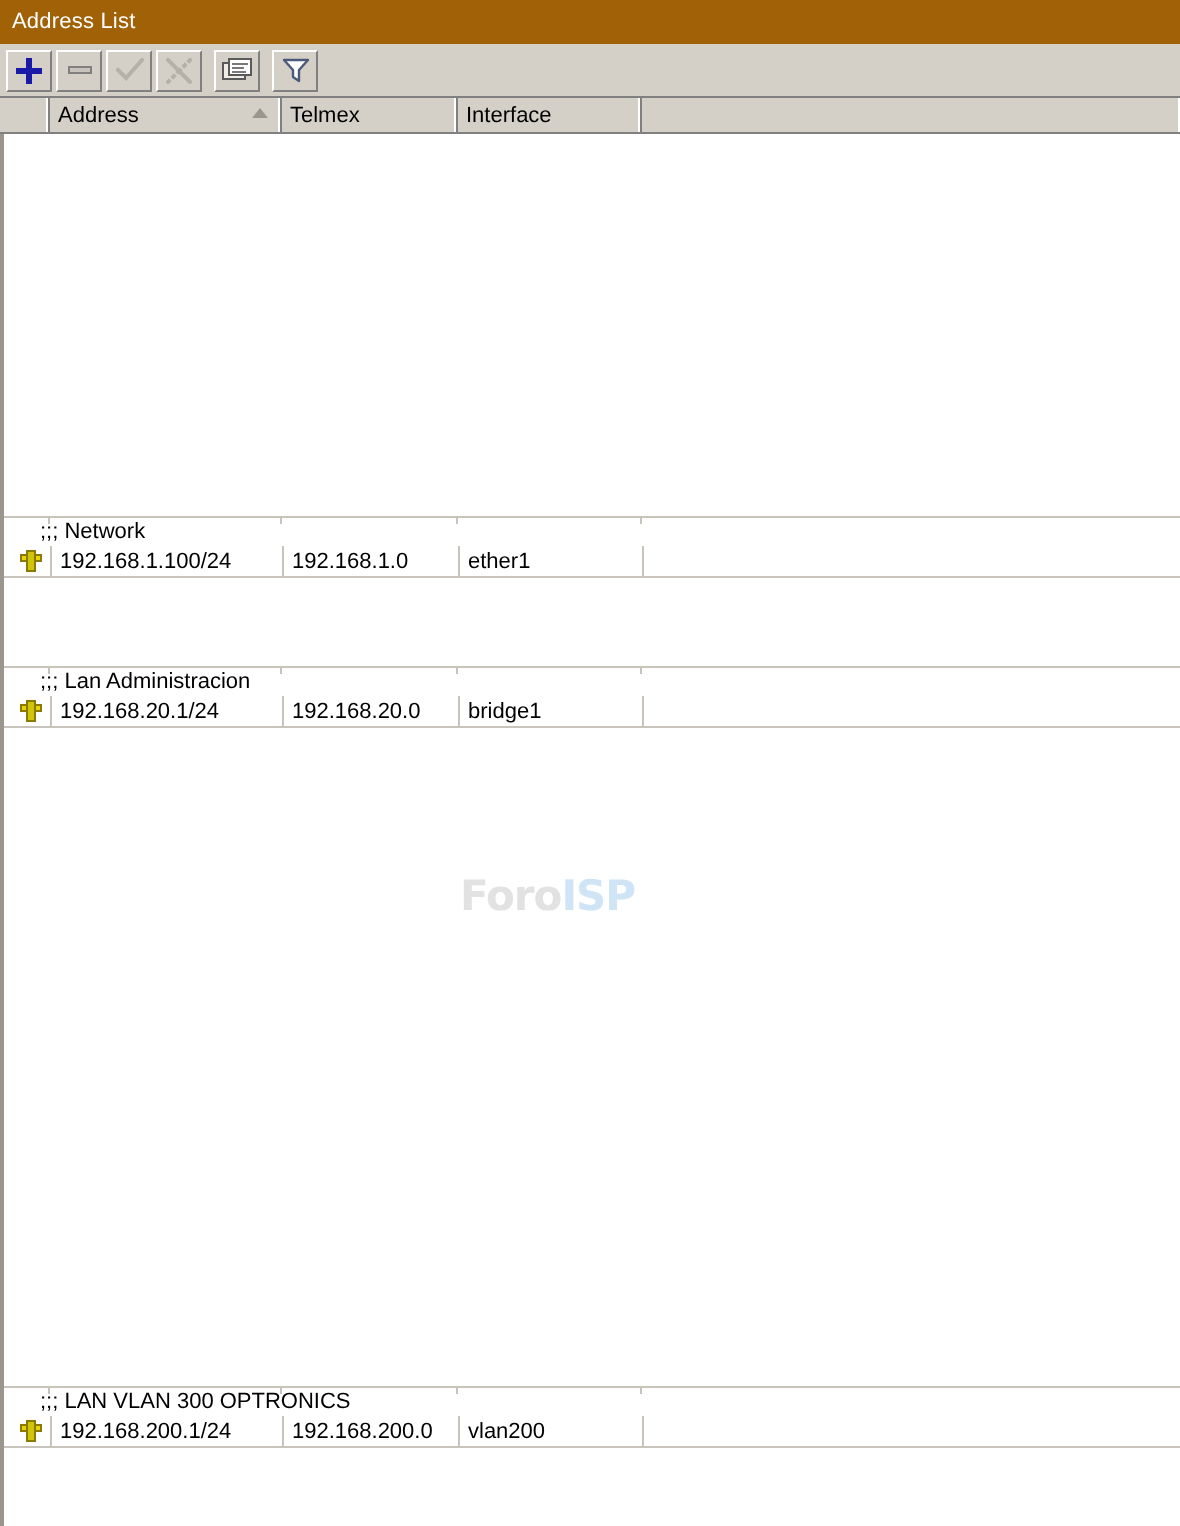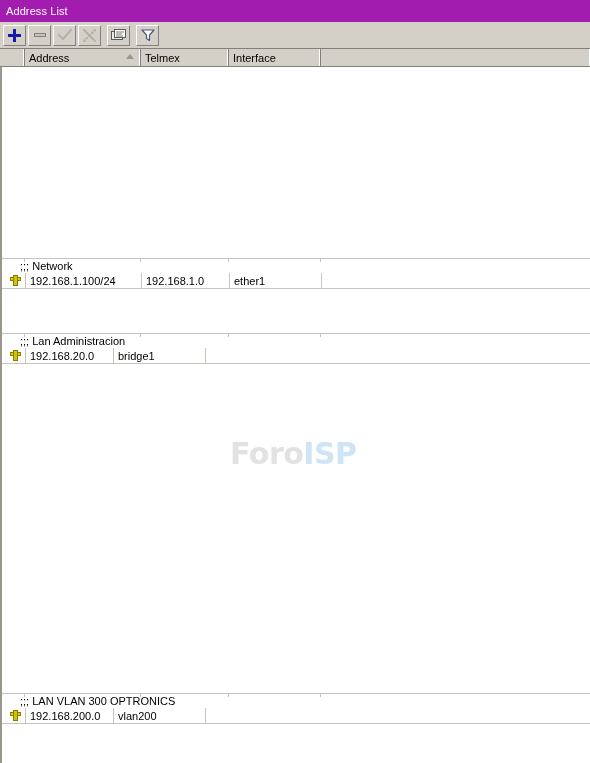--- a/index.html
+++ b/index.html
@@ -29,7 +29,7 @@
   
   .titlebar {
     height: 22px;
-    background: #a21caf;
+    background: #a16207;
     display: flex;
     align-items: center;
     padding: 0 0 0 6px;

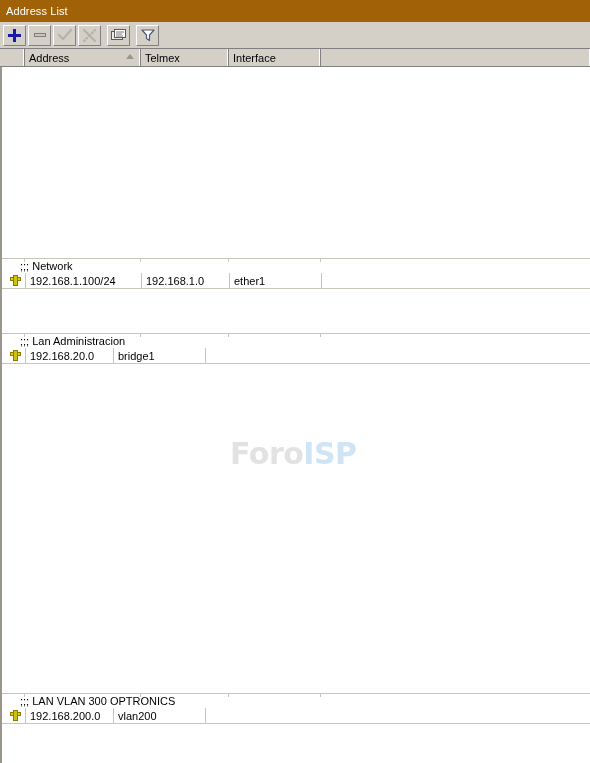--- a/index.html
+++ b/index.html
@@ -334,6 +334,7 @@
             <span class="bar-v"></span>
         </span>
       </div>
+      <div class="cell" style="width:116px">192.168.20.1/24</div>
       <div class="cell" style="width:88px">192.168.20.0</div>
       <div class="cell" style="width:92px">bridge1</div>
       <div class="cell last" style="width:270px"></div>

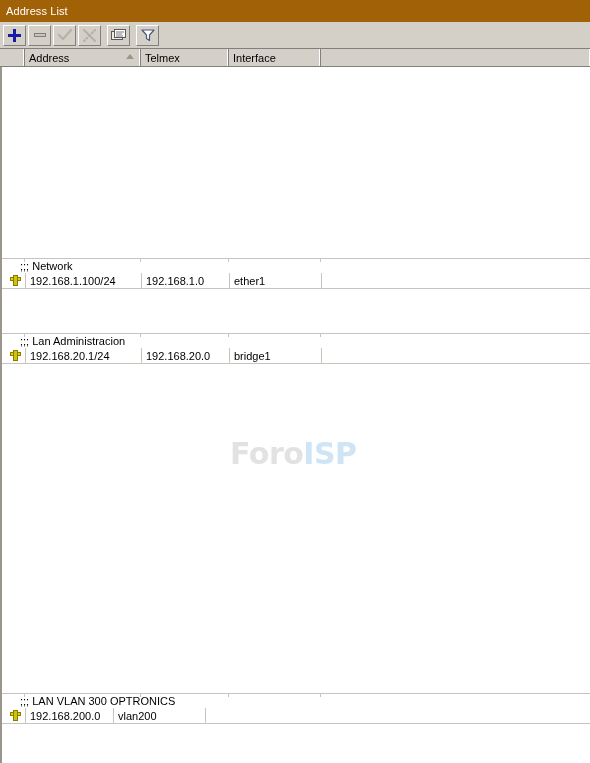--- a/index.html
+++ b/index.html
@@ -214,7 +214,7 @@
     position: absolute;
     left: 228px;
     top: 369px;
-    font-size: 30px;
+    font-size: 21px;
     font-weight: bold;
     font-family: "DejaVu Sans", sans-serif;
     letter-spacing: -0.5px;

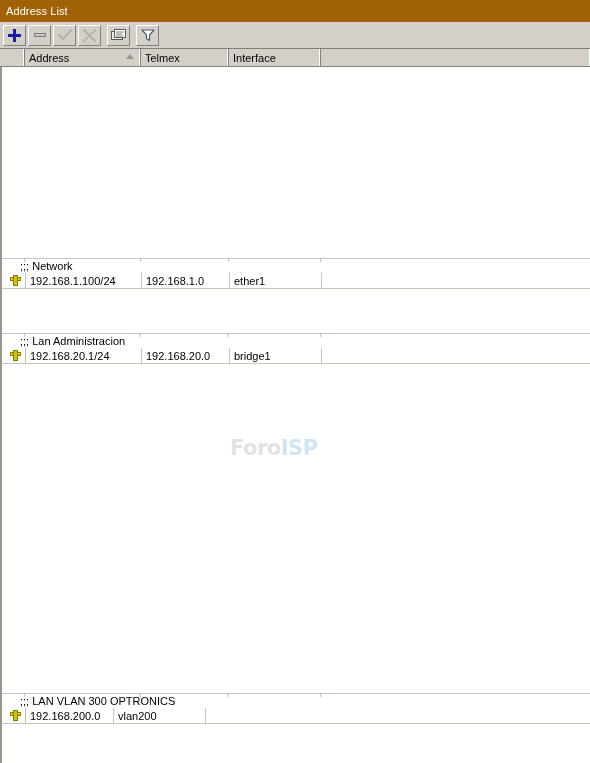--- a/index.html
+++ b/index.html
@@ -356,6 +356,7 @@
             <span class="bar-v"></span>
         </span>
       </div>
+      <div class="cell" style="width:116px">192.168.200.1/24</div>
       <div class="cell" style="width:88px">192.168.200.0</div>
       <div class="cell" style="width:92px">vlan200</div>
       <div class="cell last" style="width:270px"></div>

